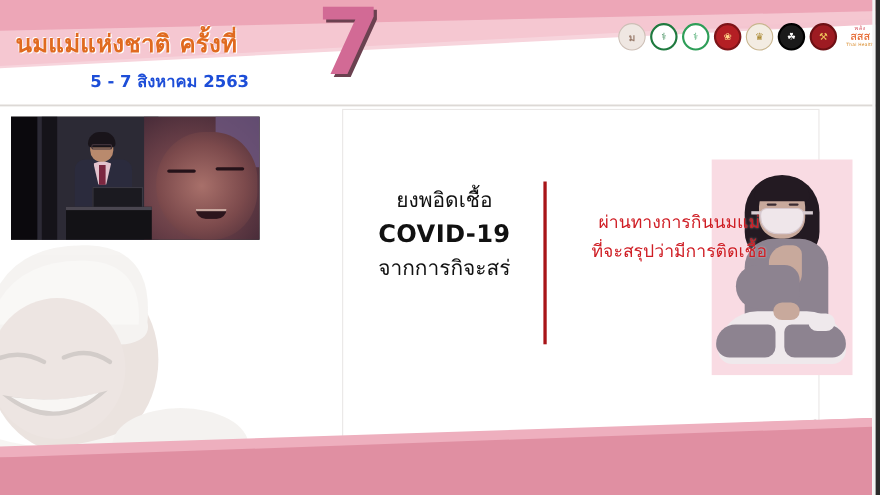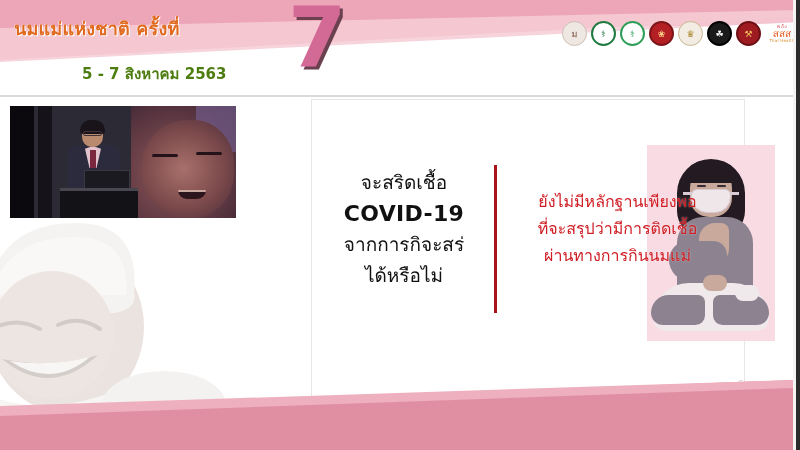--- a/index.html
+++ b/index.html
@@ -75,8 +75,8 @@
     line-height: 26px;
   }
   .title-th2 {
-    position: absolute; left: 14px; top: 16px;
-    font-size: 18px; font-weight: 700; letter-spacing: .2px;
+    position: absolute; left: 14px; top: 28px;
+    font-size: 22px; font-weight: 700; letter-spacing: .2px;
     color: #e06a1f;
     text-shadow: 1px 1px 0 #ffffff, -0.5px -0.5px 0 #ffffff;
     white-space: nowrap;

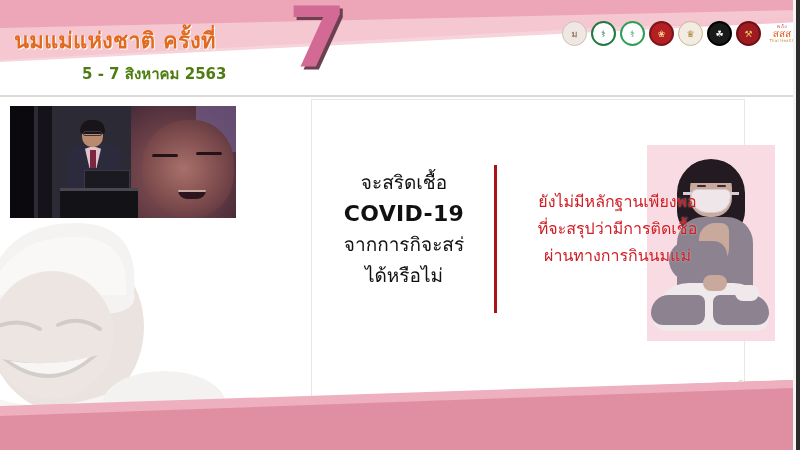--- a/index.html
+++ b/index.html
@@ -85,7 +85,7 @@
   .title-date {
     position: absolute; left: 82px; top: 62px;
     font-size: 15px; font-weight: 700;
-    color: #4d7c0f;
+    color: #1d4ed8;
     white-space: nowrap;
   }
   .big-seven {

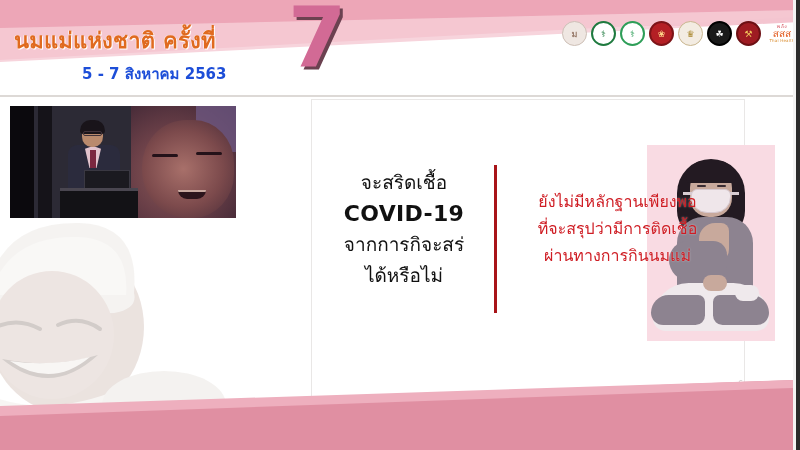--- a/index.html
+++ b/index.html
@@ -458,7 +458,7 @@
     </div>
 
     <div class="q-block">
-      <div class="q-line">จะสริดเชื้อ</div>
+      <div class="q-line">ยงพอิดเชื้อ</div>
       <div class="q-line en">COVID-19</div>
       <div class="q-line">จากการกิจะสร่</div>
       <div class="q-line">ได้หรือไม่</div>

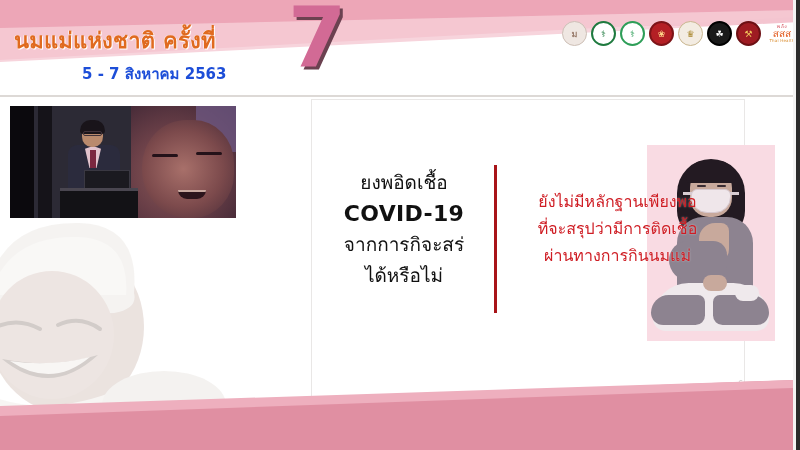--- a/index.html
+++ b/index.html
@@ -488,7 +488,6 @@
     </div>
 
     <div class="a-block">
-      <div>ยังไม่มีหลักฐานเพียงพอ</div>
       <div>ที่จะสรุปว่ามีการติดเชื้อ</div>
       <div>ผ่านทางการกินนมแม่</div>
     </div>

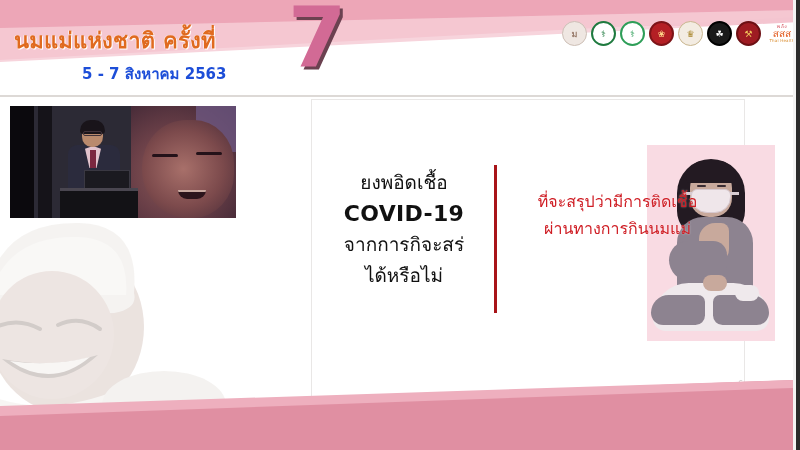--- a/index.html
+++ b/index.html
@@ -488,8 +488,8 @@
     </div>
 
     <div class="a-block">
+      <div>ผ่านทางการกินนมแม่</div>
       <div>ที่จะสรุปว่ามีการติดเชื้อ</div>
-      <div>ผ่านทางการกินนมแม่</div>
     </div>
 
     <div class="page-num">6</div>

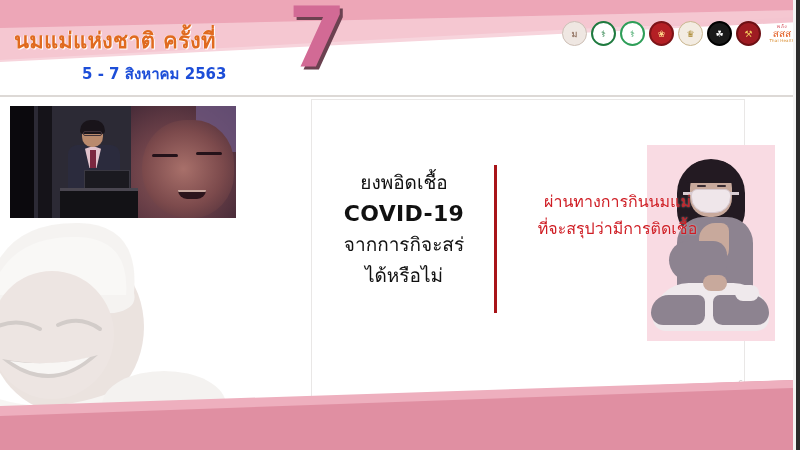--- a/index.html
+++ b/index.html
@@ -461,7 +461,6 @@
       <div class="q-line">ยงพอิดเชื้อ</div>
       <div class="q-line en">COVID-19</div>
       <div class="q-line">จากการกิจะสร่</div>
-      <div class="q-line">ได้หรือไม่</div>
     </div>
 
     <div class="divider"></div>

